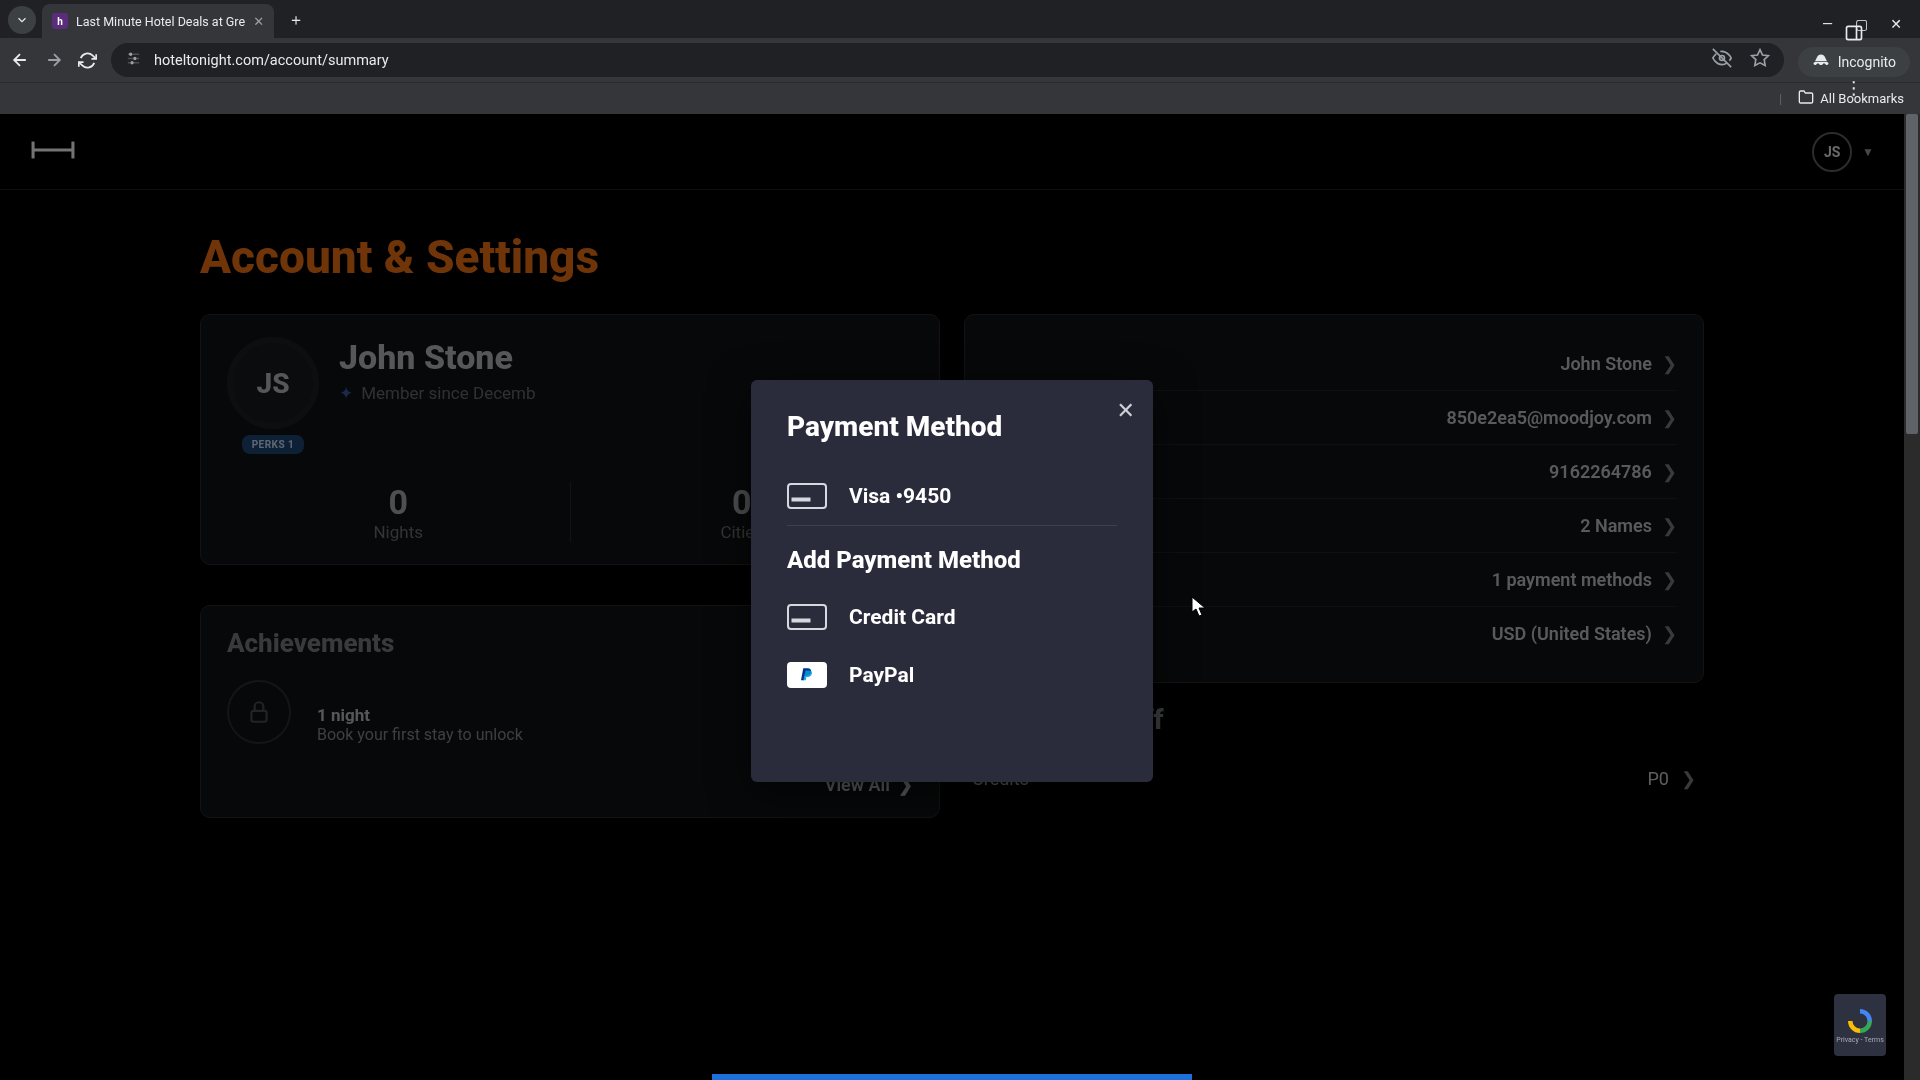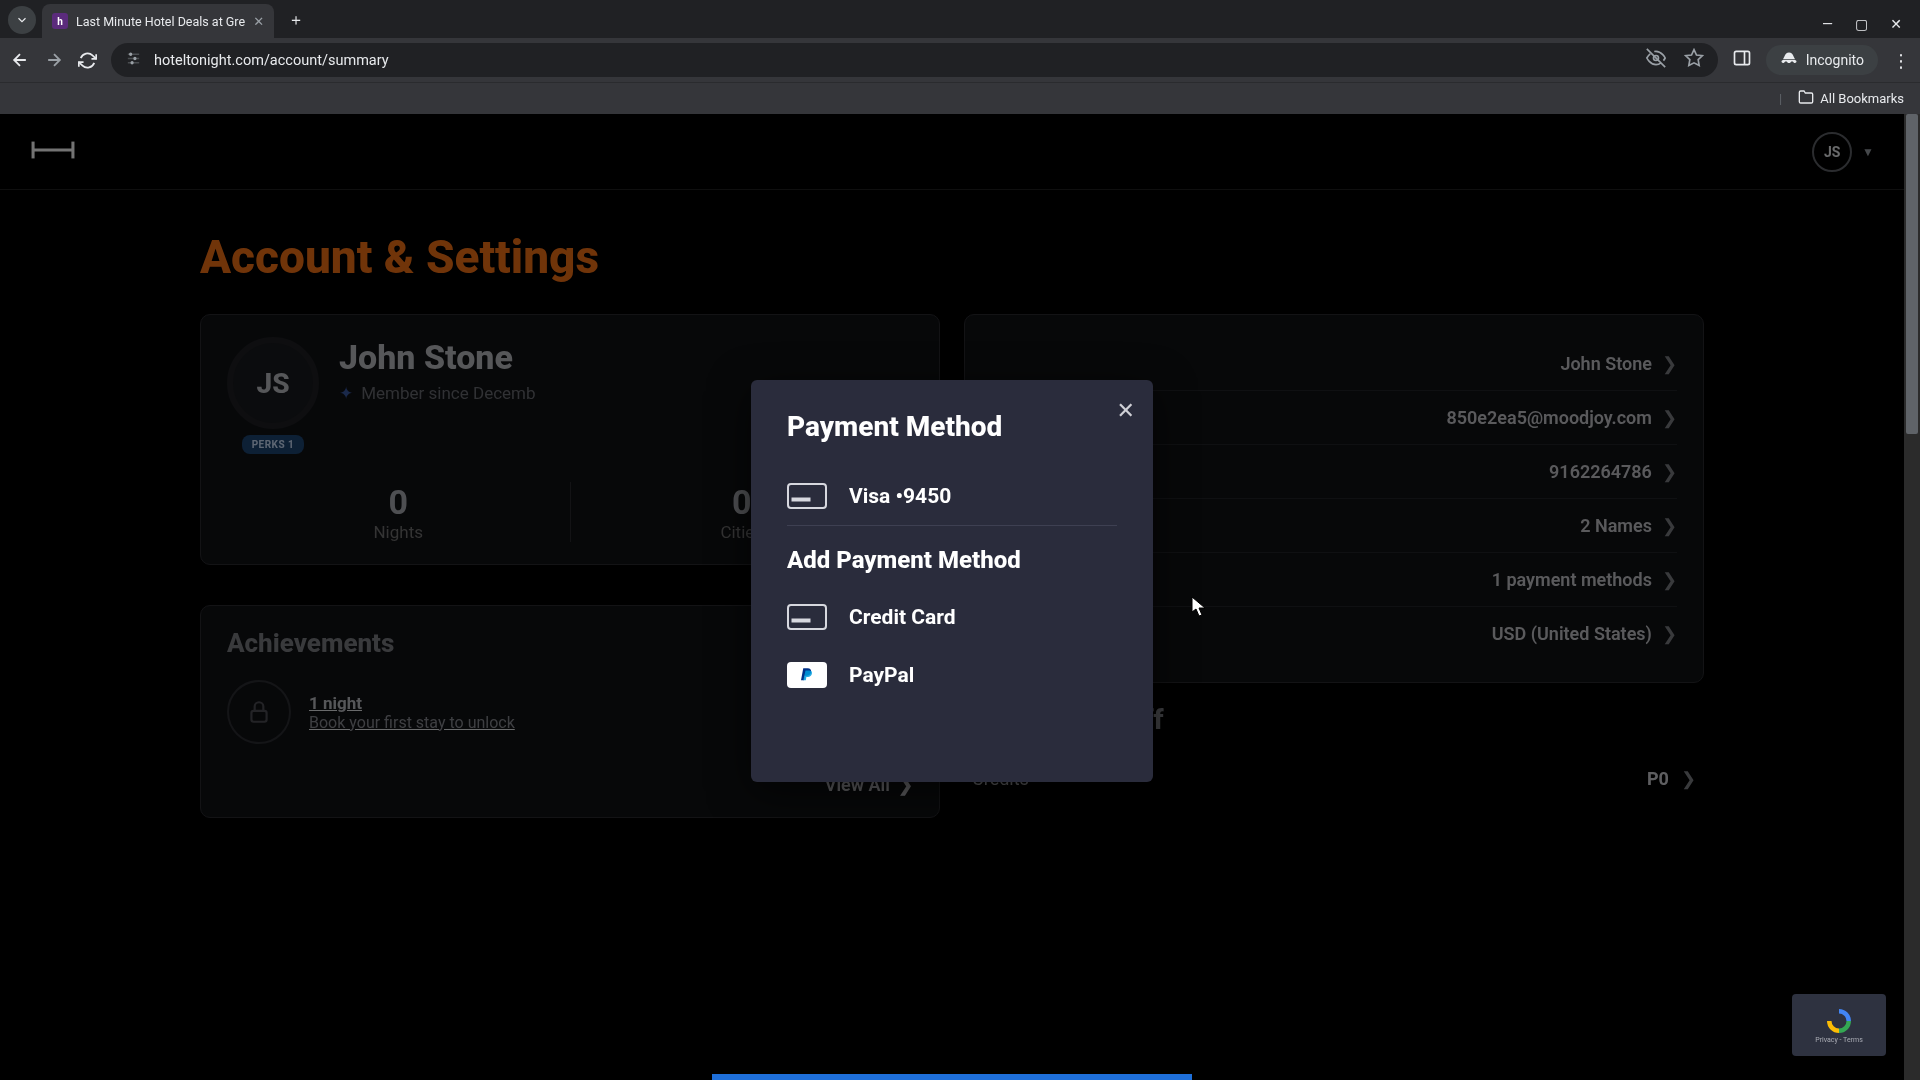--- a/index.html
+++ b/index.html
@@ -22,7 +22,7 @@
 .url-bar { flex:1; height:34px; background:#202124; border-radius:17px; display:flex; align-items:center; padding:0 14px; gap:12px; color:#e8eaed; font-size:14.5px; }
 .url-site-icon { color:#9aa0a6; font-size:15px; }
 .url-actions { margin-left:auto; display:flex; gap:18px; color:#9aa0a6; }
-.nav-right { display:flex; align-items:center; gap:14px; color:#e8eaed; }
+.nav-right { display:flex; align-items:center; color:#e8eaed;flex-direction:column; }
 .incognito-chip { display:flex; align-items:center; gap:8px; background:#3c4043; padding:6px 14px; border-radius:17px; font-size:14px; }
 .incognito-chip svg { width:18px; height:18px; }
 .bookmarks-bar { height:32px; background:#35363a; border-top:1px solid #2a2b2e; display:flex; align-items:center; justify-content:flex-end; padding:0 16px; color:#e8eaed; font-size:13px; gap:6px; }

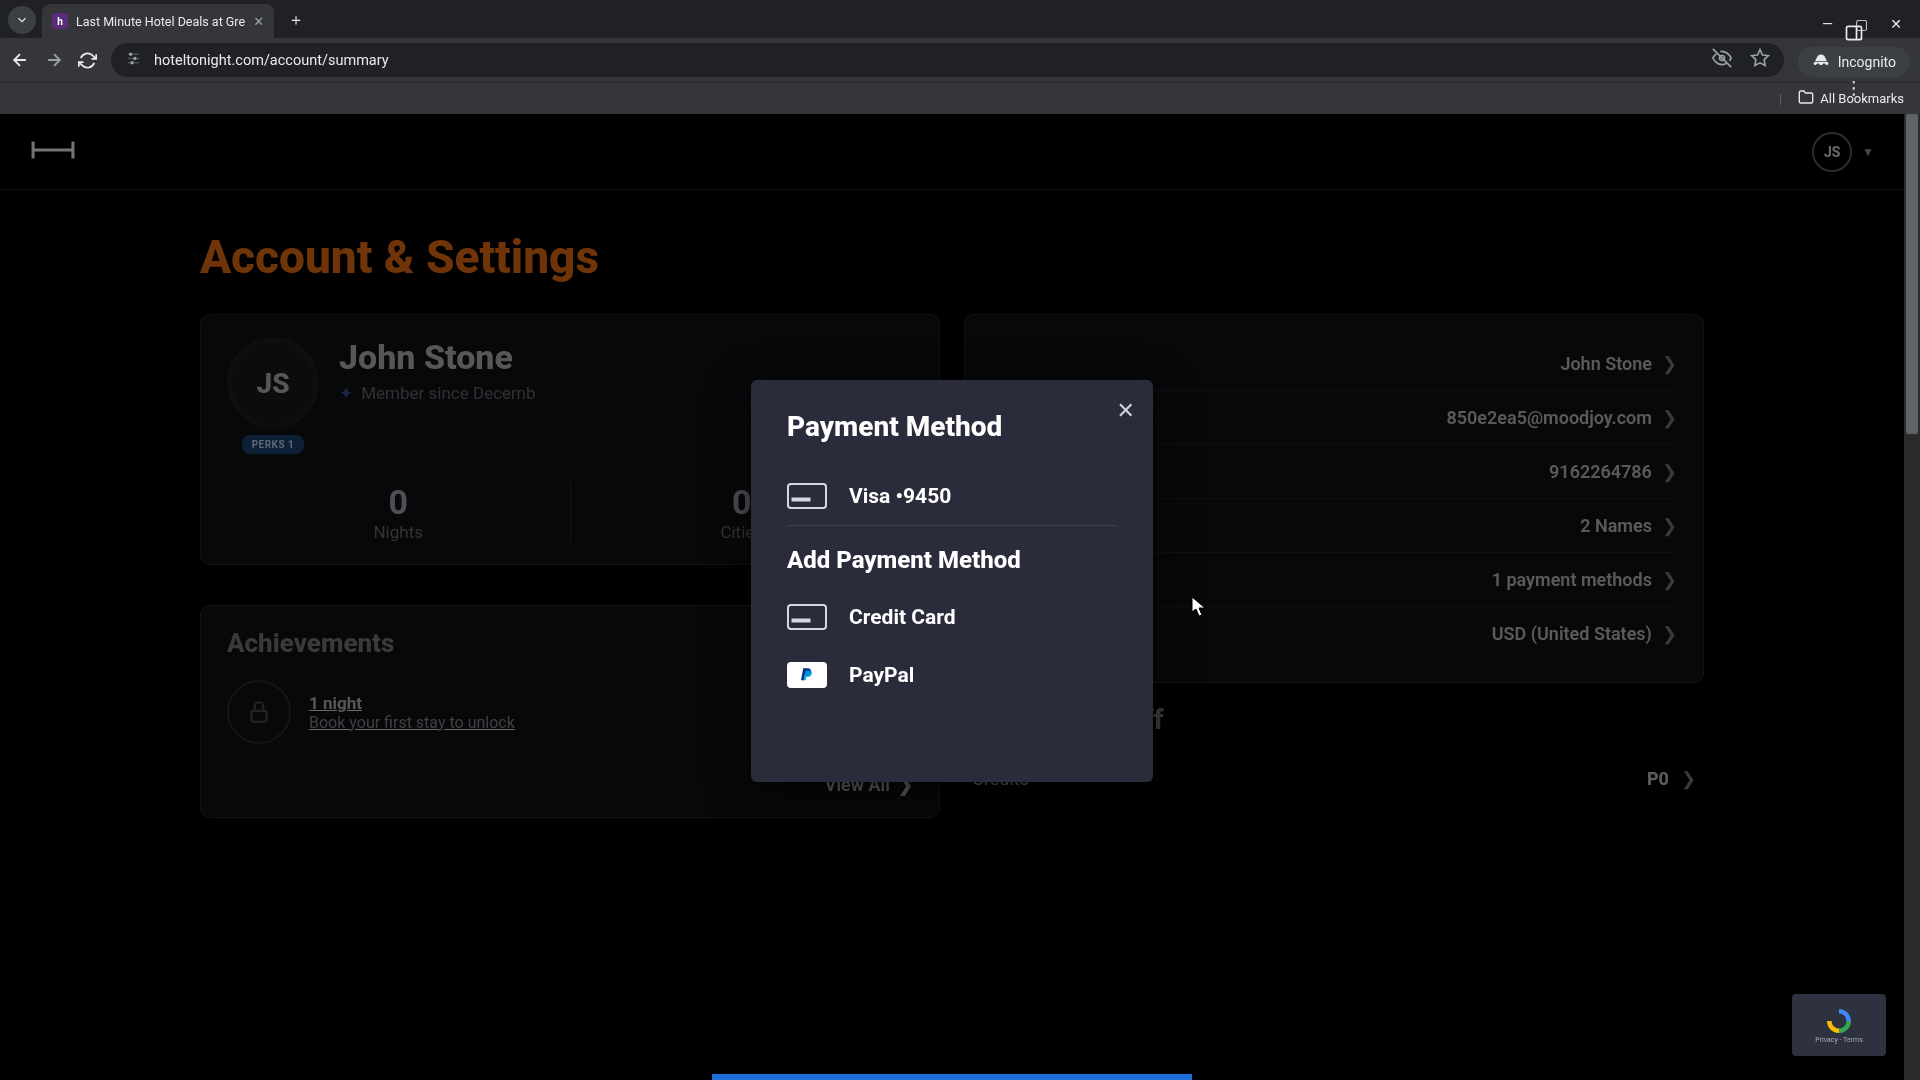--- a/index.html
+++ b/index.html
@@ -66,7 +66,7 @@
 
 .achievements-card { flex:1; min-width:500px; margin-top:20px; }
 .sec-title { font-size:26px; font-weight:800; color:#7e8086; margin-bottom:22px; }
-.ach-row { display:flex; align-items:center; gap:18px;text-decoration:underline; }
+.ach-row { display:flex; align-items:flex-end; gap:26px; }
 .ach-icon { width:64px; height:64px; border:2px solid #2e2f34; border-radius:50%; display:flex; align-items:center; justify-content:center; color:#4e4f55; font-size:22px; }
 .ach-title { font-weight:700; color:#bfc1c6; font-size:17px; }
 .ach-sub { color:#8a8c92; font-size:16px; }

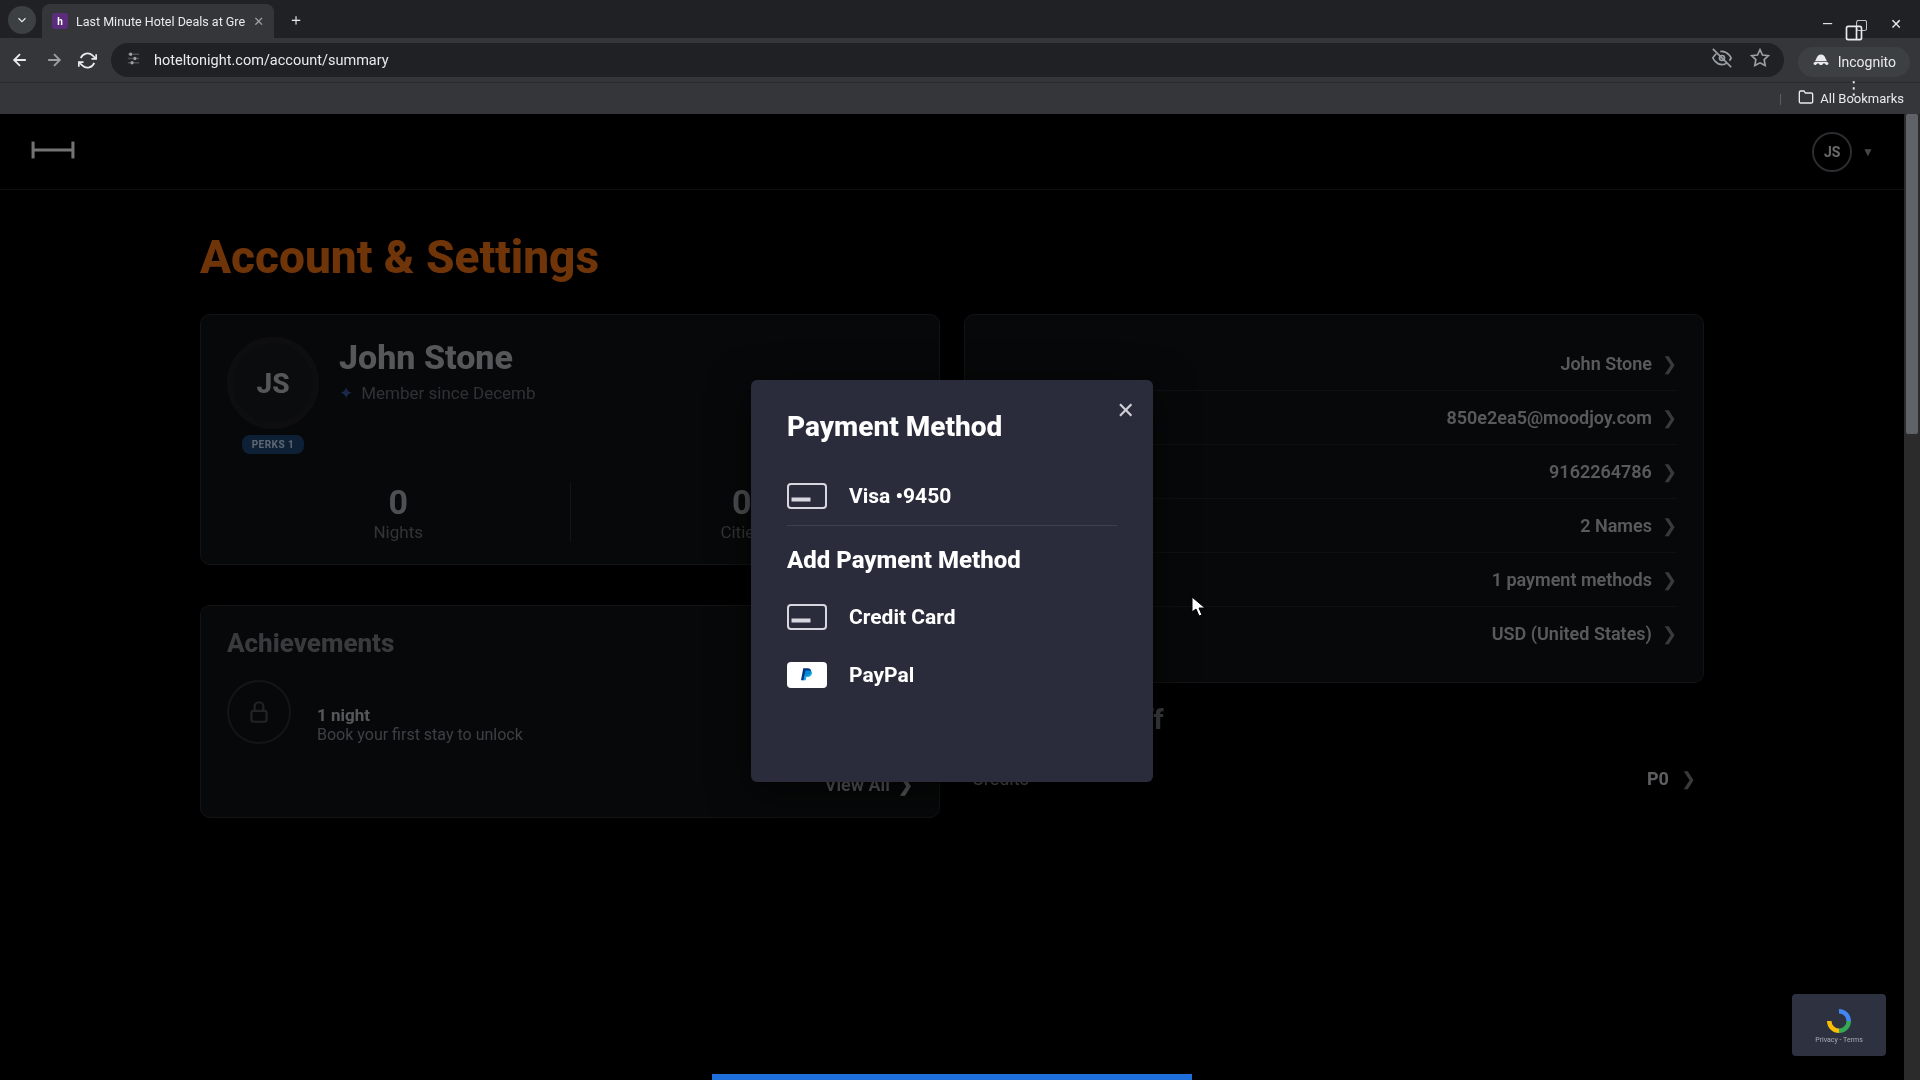--- a/index.html
+++ b/index.html
@@ -81,7 +81,7 @@
 .good-title { font-size:28px; font-weight:800; color:#8b8d93; margin-bottom:18px; }
 .good-row { display:flex; align-items:center; padding:14px 0; }
 .good-label { color:#bfc1c6; font-size:18px; }
-.good-val { margin-left:auto; color:#d0d1d6; font-size:18px; font-weight:700; }
+.good-val { margin-left:auto; color:#d0d1d6; font-size:18px; font-weight:400; }
 
 
 .modal { position:absolute; left:50%; transform:translateX(-50%); top:266px; width:402px; height:402px; background:#2a2c3c; border-radius:6px; box-shadow:0 10px 40px rgba(0,0,0,0.6); padding:30px 36px; color:#fff; }

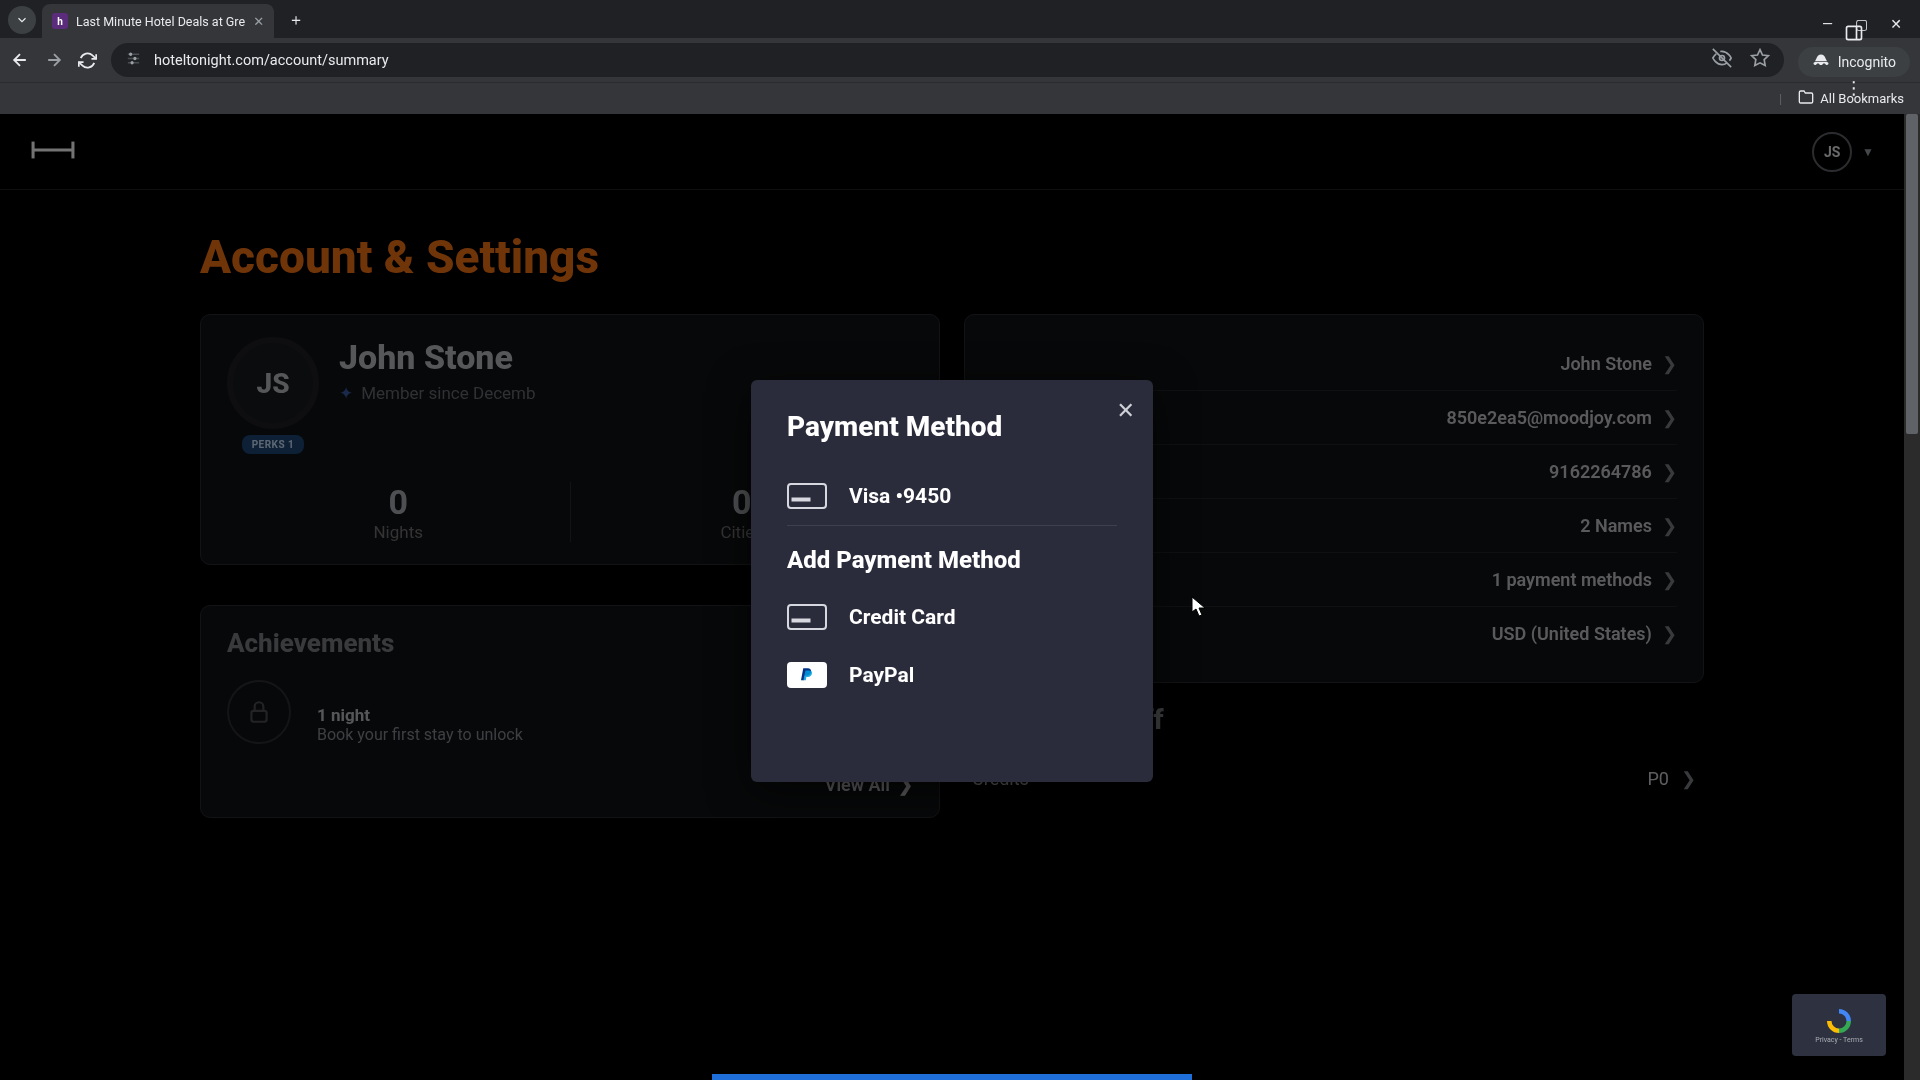--- a/index.html
+++ b/index.html
@@ -96,7 +96,7 @@
 .paypal-badge { width:40px; height:26px; background:#fff; border-radius:4px; display:flex; align-items:center; justify-content:center; }
 
 
-.recaptcha { position:absolute; right:18px; bottom:24px; width:94px; height:62px; background:#2e3240; border-radius:4px; display:flex; flex-direction:column; align-items:center; justify-content:center; color:#a9abb3; font-size:7px; box-shadow:0 2px 8px rgba(0,0,0,0.4); }
+.recaptcha { position:absolute; right:18px; bottom:24px; width:52px; height:62px; background:#2e3240; border-radius:4px; display:flex; flex-direction:column; align-items:center; justify-content:center; color:#a9abb3; font-size:7px; box-shadow:0 2px 8px rgba(0,0,0,0.4); }
 .recaptcha svg { width:30px; height:30px; }
 
 

